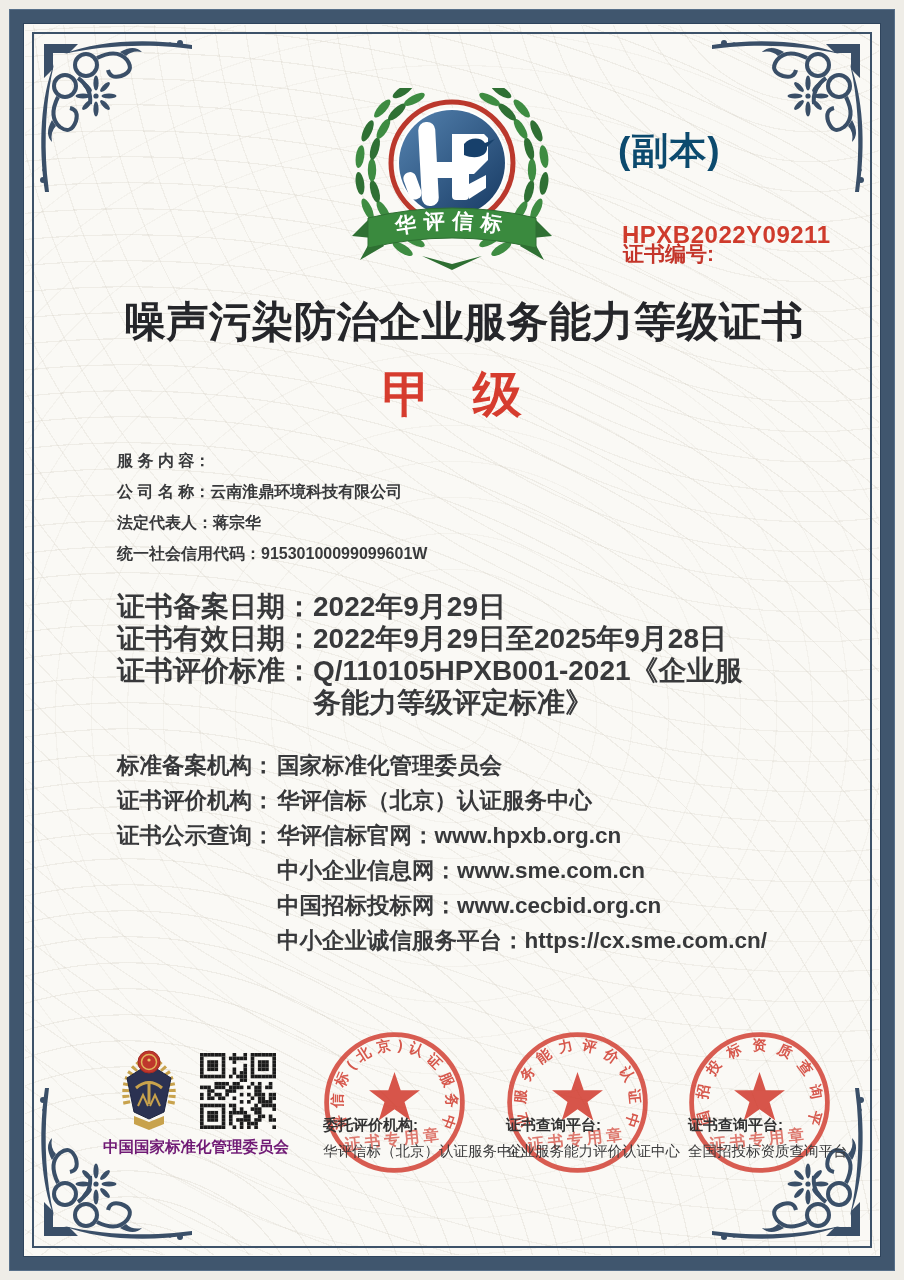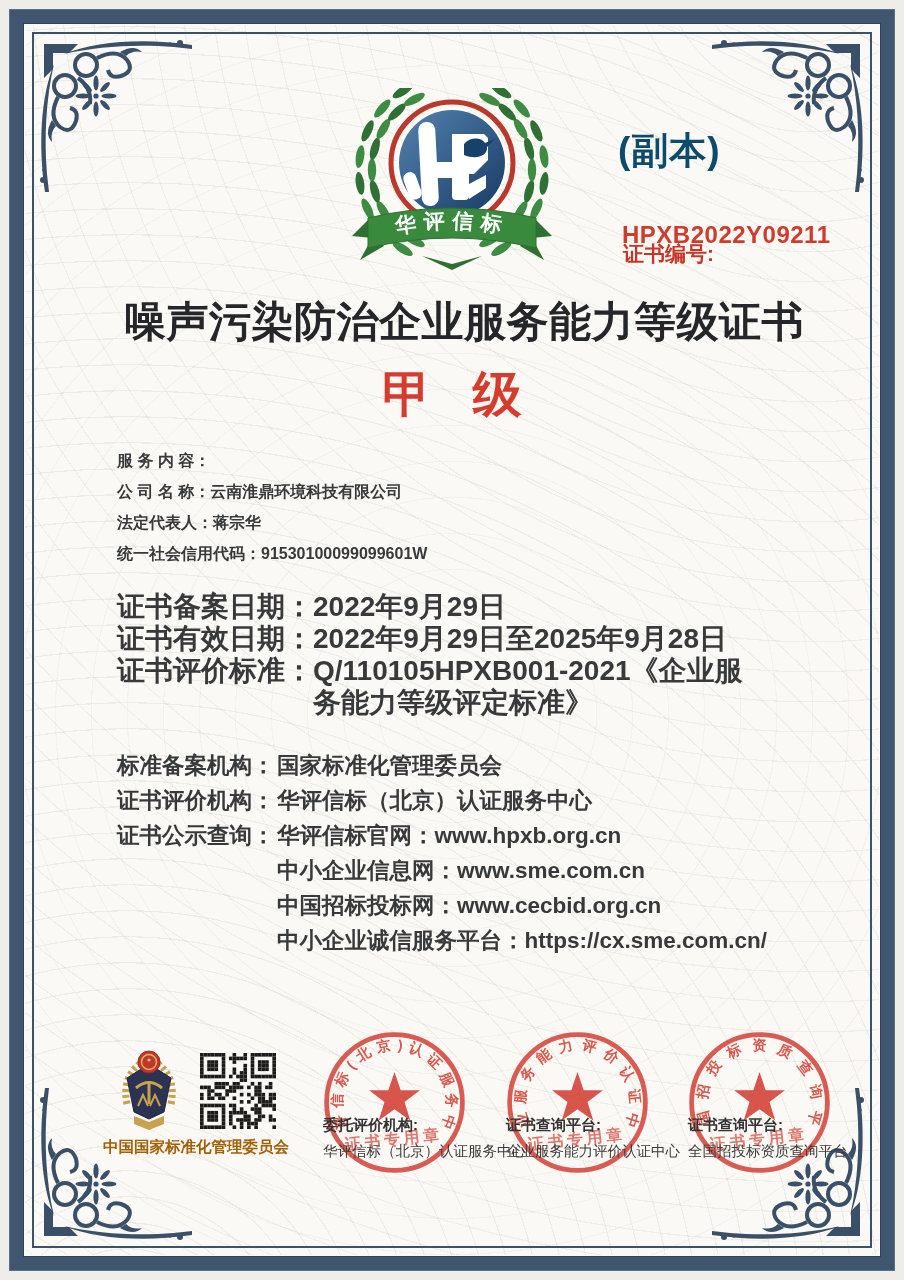--- a/index.html
+++ b/index.html
@@ -42,7 +42,7 @@
   .emblem{position:absolute;left:114px;top:1048px;width:70px;height:88px;z-index:2;}
   .qr{position:absolute;left:200px;top:1053px;width:76px;height:76px;z-index:2;}
   .emblem-caption{position:absolute;left:88px;top:1137px;width:216px;text-align:center;
-      font-size:15.5px;font-weight:600;color:#a16207;z-index:2;}
+      font-size:15.5px;font-weight:600;color:#701a75;z-index:2;}
 
   .seal-group{position:absolute;top:1026px;width:200px;height:160px;}
   .sg1{left:318px;} .sg2{left:501px;} .sg3{left:683px;}

